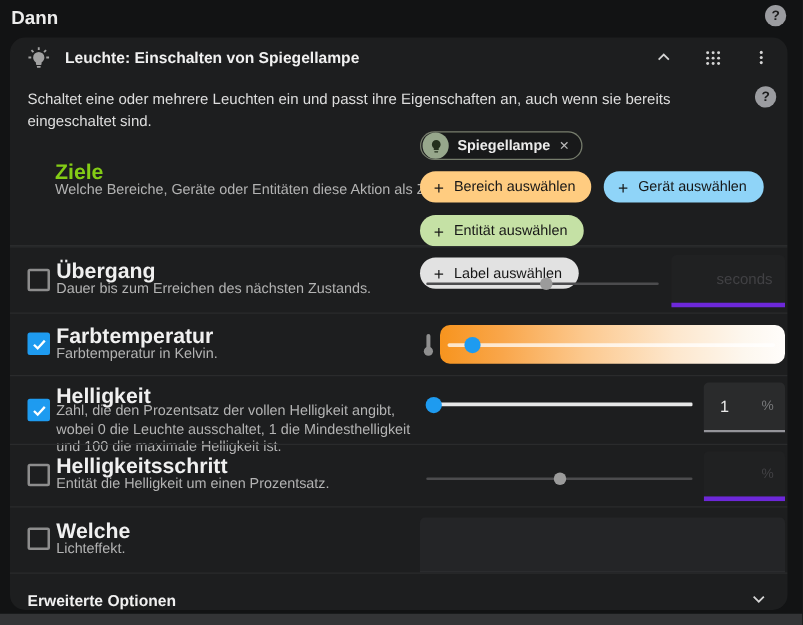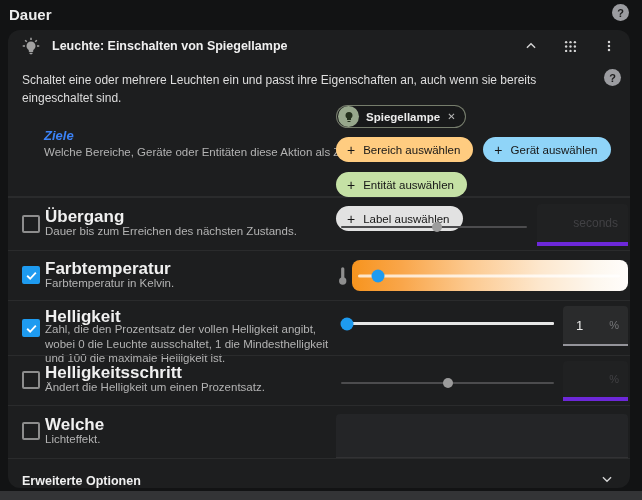--- a/index.html
+++ b/index.html
@@ -100,7 +100,7 @@
 <body>
 
 <div class="page-header">
-  <span class="page-title">Dauer</span>
+  <span class="page-title">Dann</span>
   <div class="help-circle">?</div>
 </div>
 

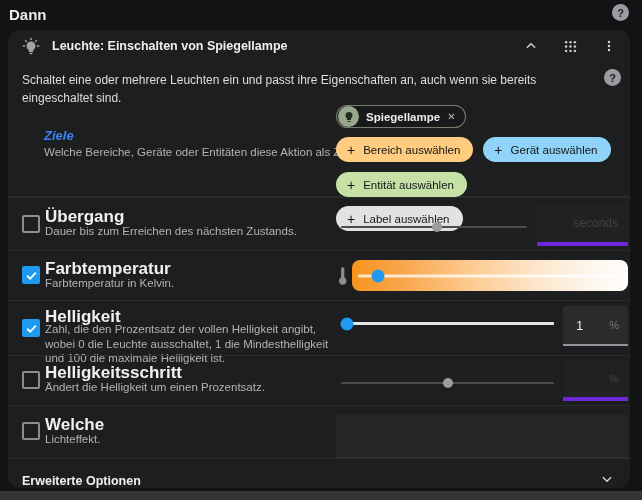--- a/index.html
+++ b/index.html
@@ -36,7 +36,7 @@
   .desc-row .help-circle { right:9px; top:7px; }
   
   .targets-row { position:relative; height:102px; border-bottom:1px solid #2a2b2c; }
-  .t-label { position:absolute; left:36px; top:33px; font-size:13px; font-weight:bold; color:#3b82f6;font-style:italic; }
+  .t-label { position:absolute; left:36px; top:33px; font-size:17px; font-weight:bold; color:#84cc16; }
   .t-desc  { position:absolute; left:36px; top:51px; font-size:11.5px; color:#b3b3b3; }
   .chips { position:absolute; left:328px; top:10px; right:8px; }
   .chip-row { display:flex; gap:10px; margin-bottom:9px; align-items:center; flex-wrap:wrap; }

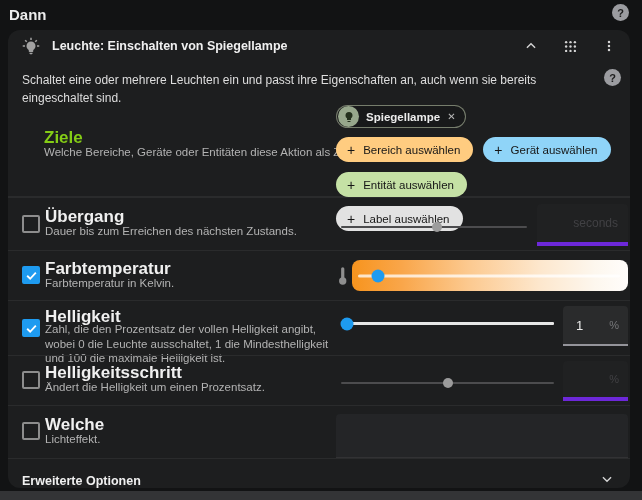--- a/index.html
+++ b/index.html
@@ -237,7 +237,7 @@
   <div class="opt-row" style="height:50px;">
     <div class="cb" style="top:15px;"></div>
     <div class="opt-title" style="top:7px;">Helligkeitsschritt</div>
-    <div class="opt-desc" style="top:24px;">Ändert die Helligkeit um einen Prozentsatz.</div>
+    <div class="opt-desc" style="top:24px;">Entität die Helligkeit um einen Prozentsatz.</div>
     <div class="track" style="left:333px; width:213px; top:26px;">
       <span class="thumb gray" style="left:107px;"></span>
     </div>

